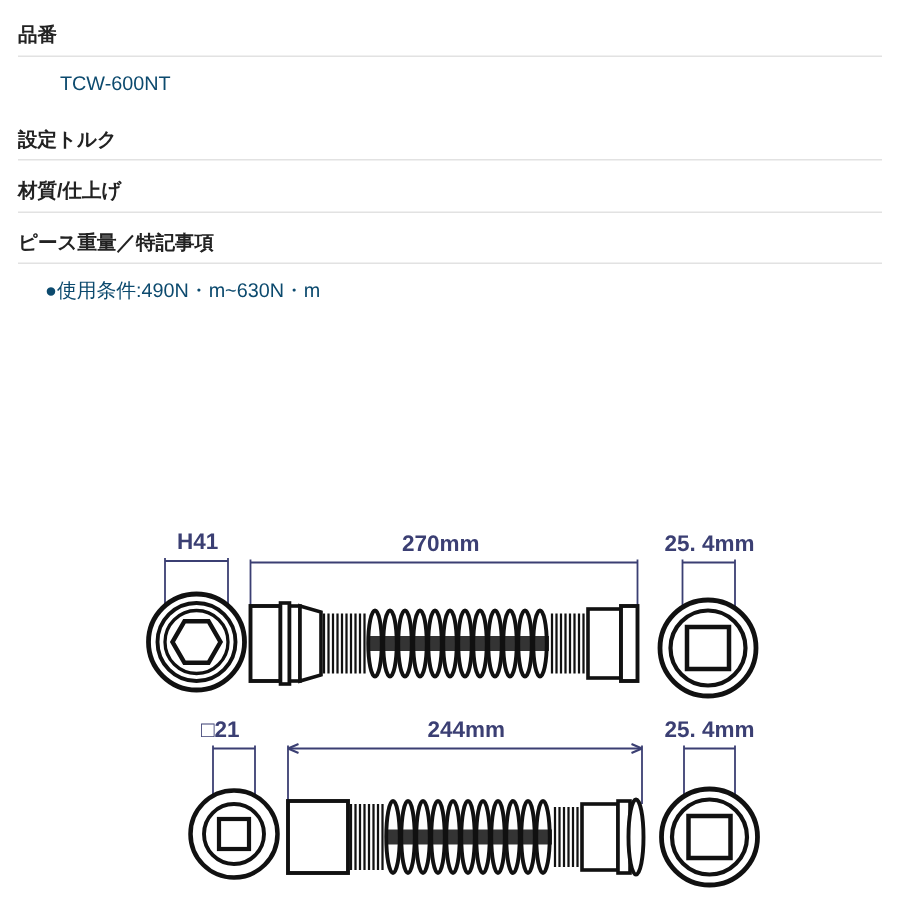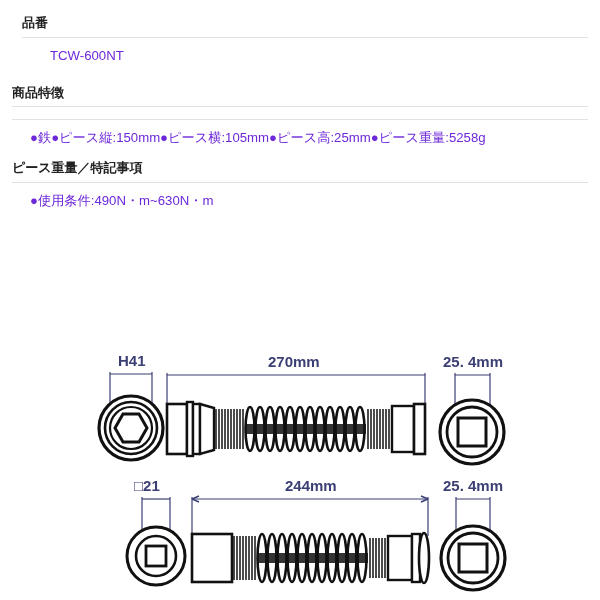--- a/index.html
+++ b/index.html
@@ -55,7 +55,7 @@
   .gap-after-sec1 { height: 19px; }
   .gap-after-sec2 { height: 12px; }
   .gap-after-sec3 { height: 12px; }
-  .sec-top-1 { padding-top: 15px; margin-left: 10px; }
+  .sec-top-1 { padding-top: 15px; }
 
   
   .drawing-wrap {

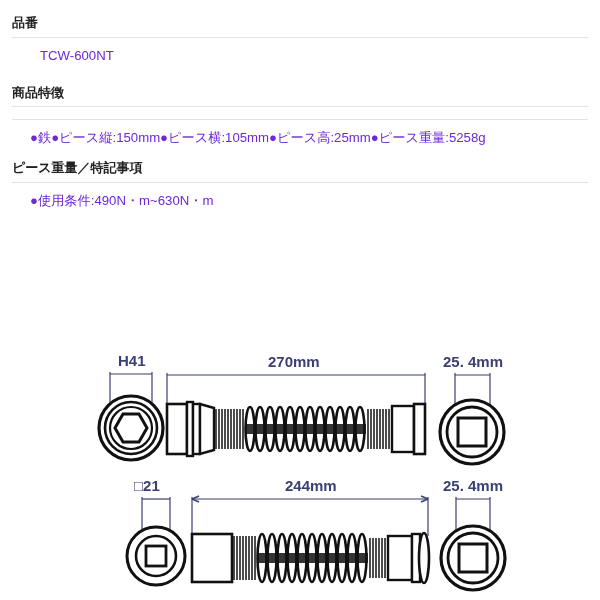--- a/index.html
+++ b/index.html
@@ -42,7 +42,7 @@
   }
   .spec-body {
     font-size: 13.2px;
-    color: #6d28d9;
+    color: #0c4a6e;
     line-height: 1.52;
     padding: 8px 0 0 18px;
   }

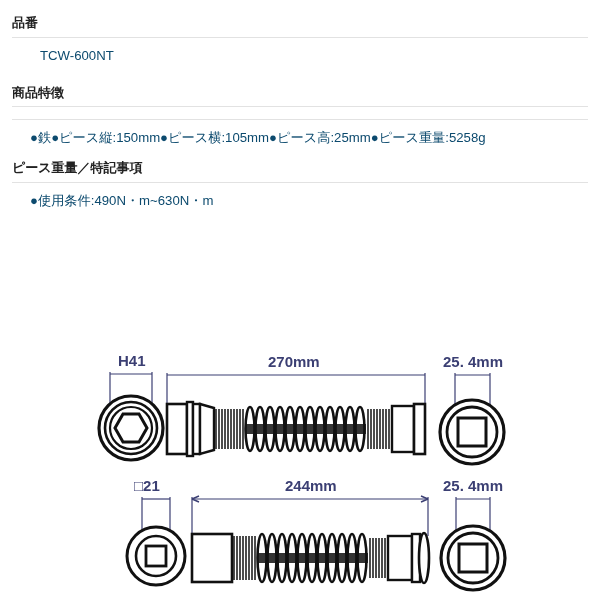--- a/index.html
+++ b/index.html
@@ -93,7 +93,7 @@
   <div class="gap-after-sec1"></div>
 
   <div class="spec-section">
-    <div class="spec-head">商品特徴</div>
+    <div class="spec-head">設定トルク</div>
     <div class="spec-rule"></div>
   </div>
 

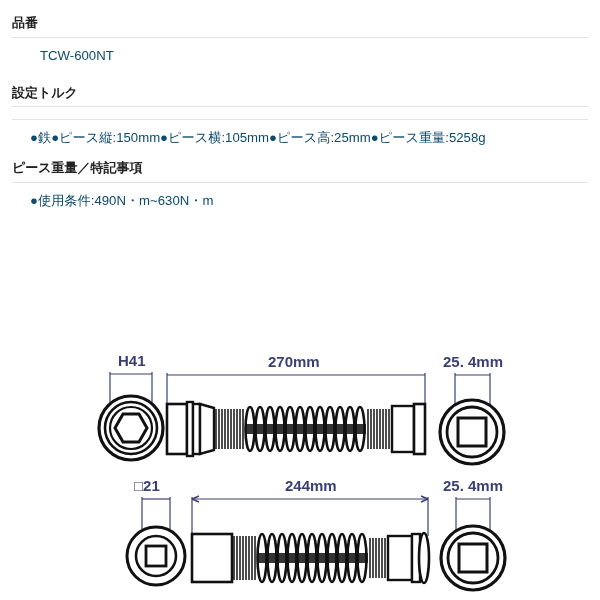--- a/index.html
+++ b/index.html
@@ -100,6 +100,7 @@
   <div class="gap-after-sec2"></div>
 
   <div class="spec-section">
+    <div class="spec-head">材質/仕上げ</div>
     <div class="spec-rule"></div>
     <div class="spec-body">
       <div class="row">●鉄●ピース縦:150mm●ピース横:105mm●ピース高:25mm●ピース重量:5258g</div>

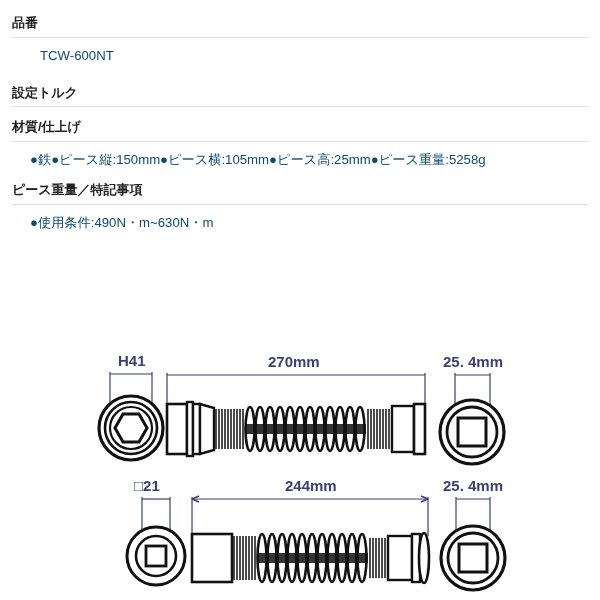--- a/index.html
+++ b/index.html
@@ -102,9 +102,6 @@
   <div class="spec-section">
     <div class="spec-head">材質/仕上げ</div>
     <div class="spec-rule"></div>
-    <div class="spec-body">
-      <div class="row">●鉄●ピース縦:150mm●ピース横:105mm●ピース高:25mm●ピース重量:5258g</div>
-    </div>
   </div>
 
   <div class="gap-after-sec3"></div>

